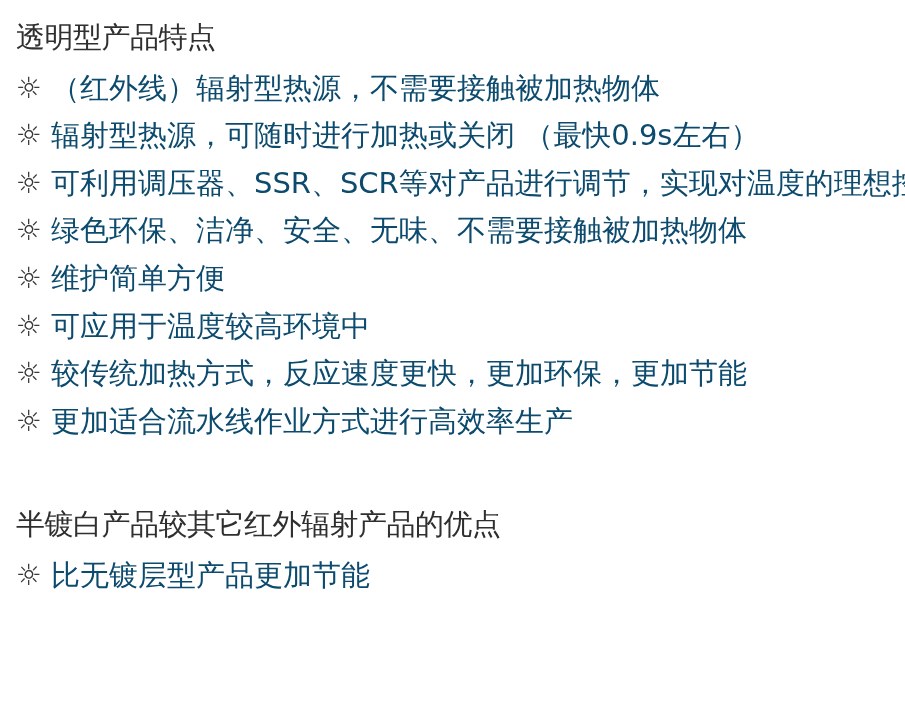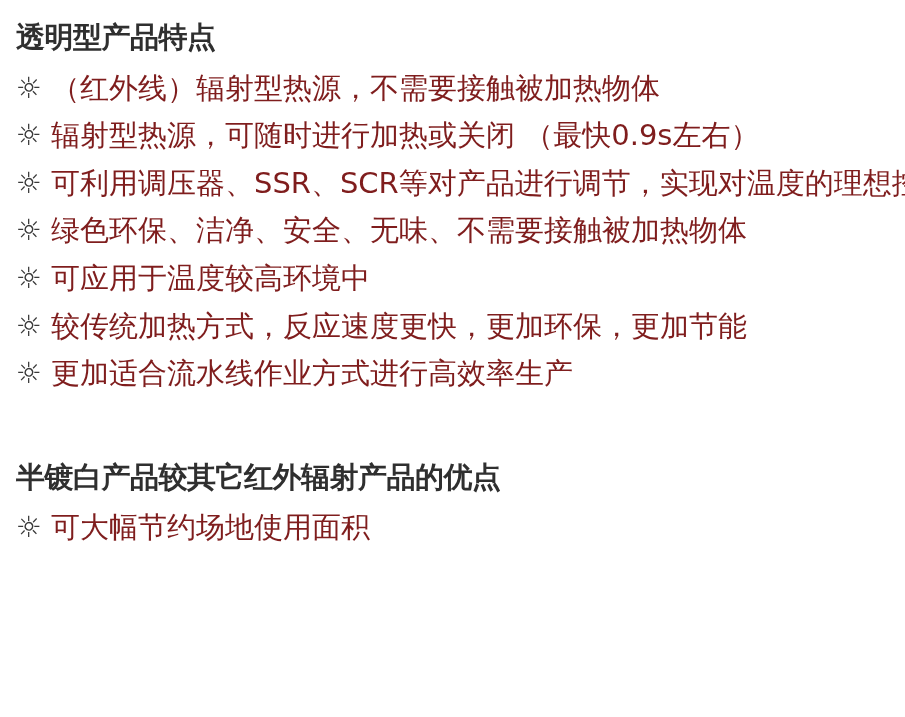--- a/index.html
+++ b/index.html
@@ -20,7 +20,7 @@
     color: #3a3a3a;
   }
   .section-heading {
-    font-weight: 700;
+    font-weight: 400;
     color: #2f2f2f;
     margin: 0 0 3px 0;
     font-size: 29px;

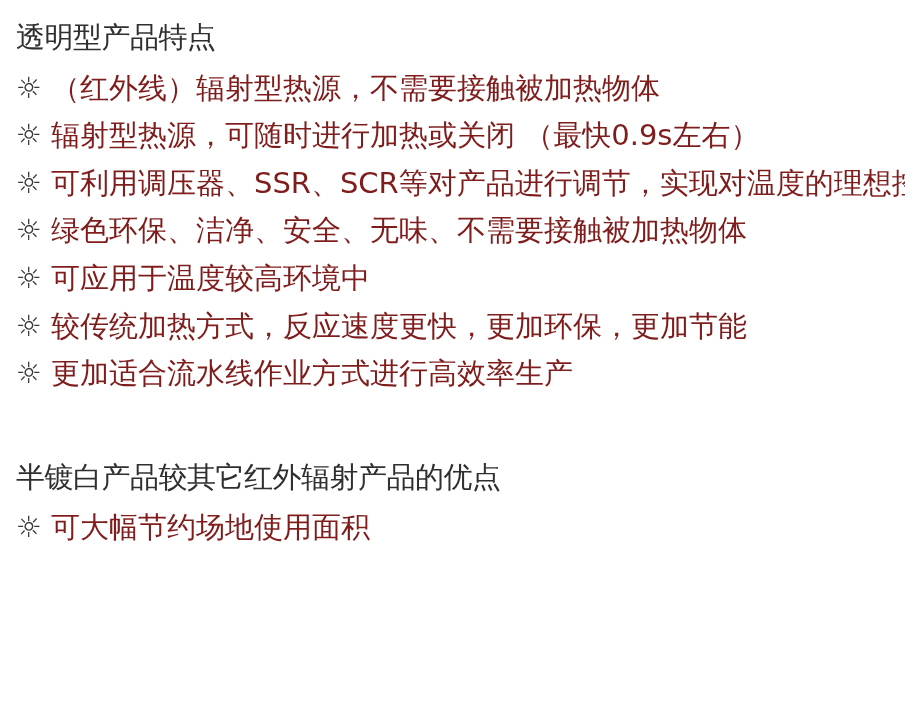--- a/index.html
+++ b/index.html
@@ -36,7 +36,7 @@
     color: #3a3a3a;
   }
   .line-text {
-    color: #7f1d1d;
+    color: #0c4a6e;
   }
   .section-spacer {
     height: 56px;

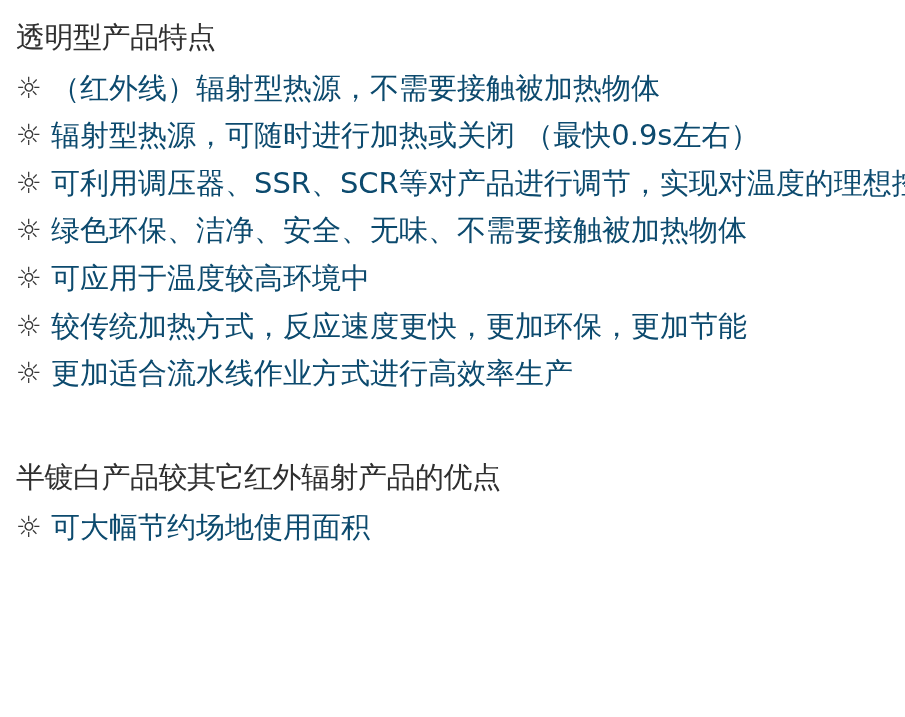--- a/index.html
+++ b/index.html
@@ -63,6 +63,9 @@
       <span class="bullet">☼</span><span class="line-text">绿色环保、洁净、安全、无味、不需要接触被加热物体</span>
     </div>
     <div class="feature-line">
+      <span class="bullet">☼</span><span class="line-text">维护简单方便</span>
+    </div>
+    <div class="feature-line">
       <span class="bullet">☼</span><span class="line-text">可应用于温度较高环境中</span>
     </div>
     <div class="feature-line">

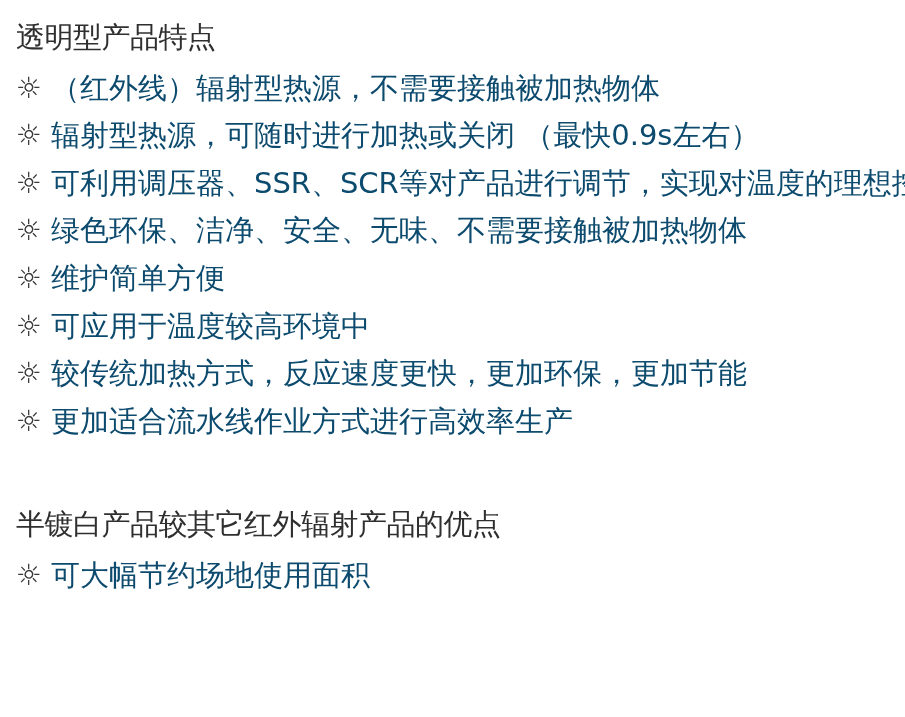--- a/index.html
+++ b/index.html
@@ -82,7 +82,7 @@
     <div class="section-heading">半镀白产品较其它红外辐射产品的优点</div>
 
     <div class="feature-line">
-      <span class="bullet">☼</span><span class="line-text">可大幅节约场地使用面积</span>
+      <span class="bullet">☼</span><span class="line-text">比无镀层型产品更加节能</span>
     </div>
   </div>
 

